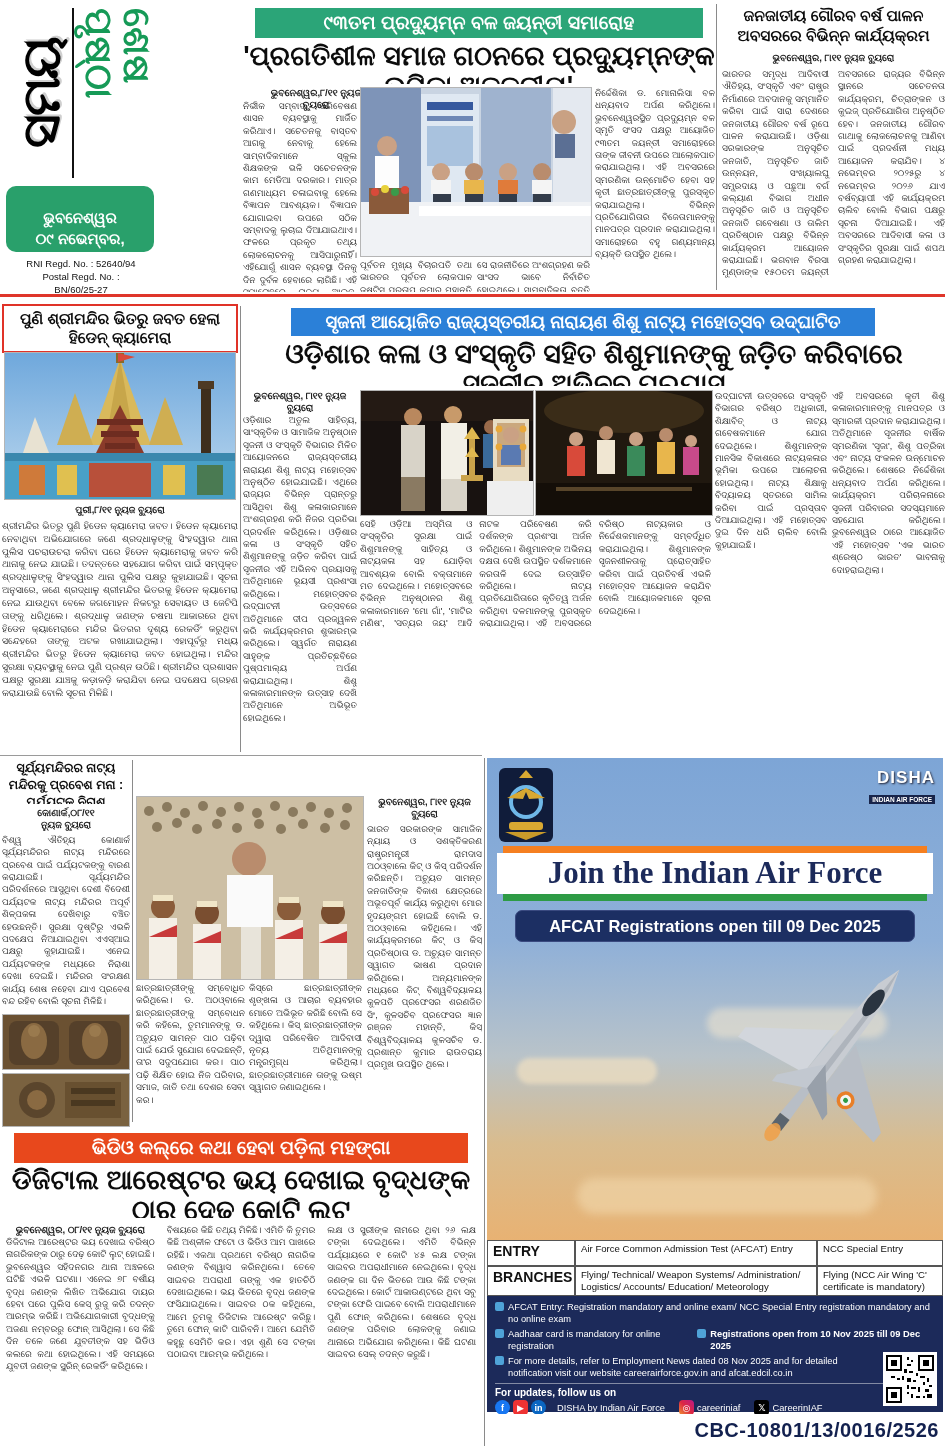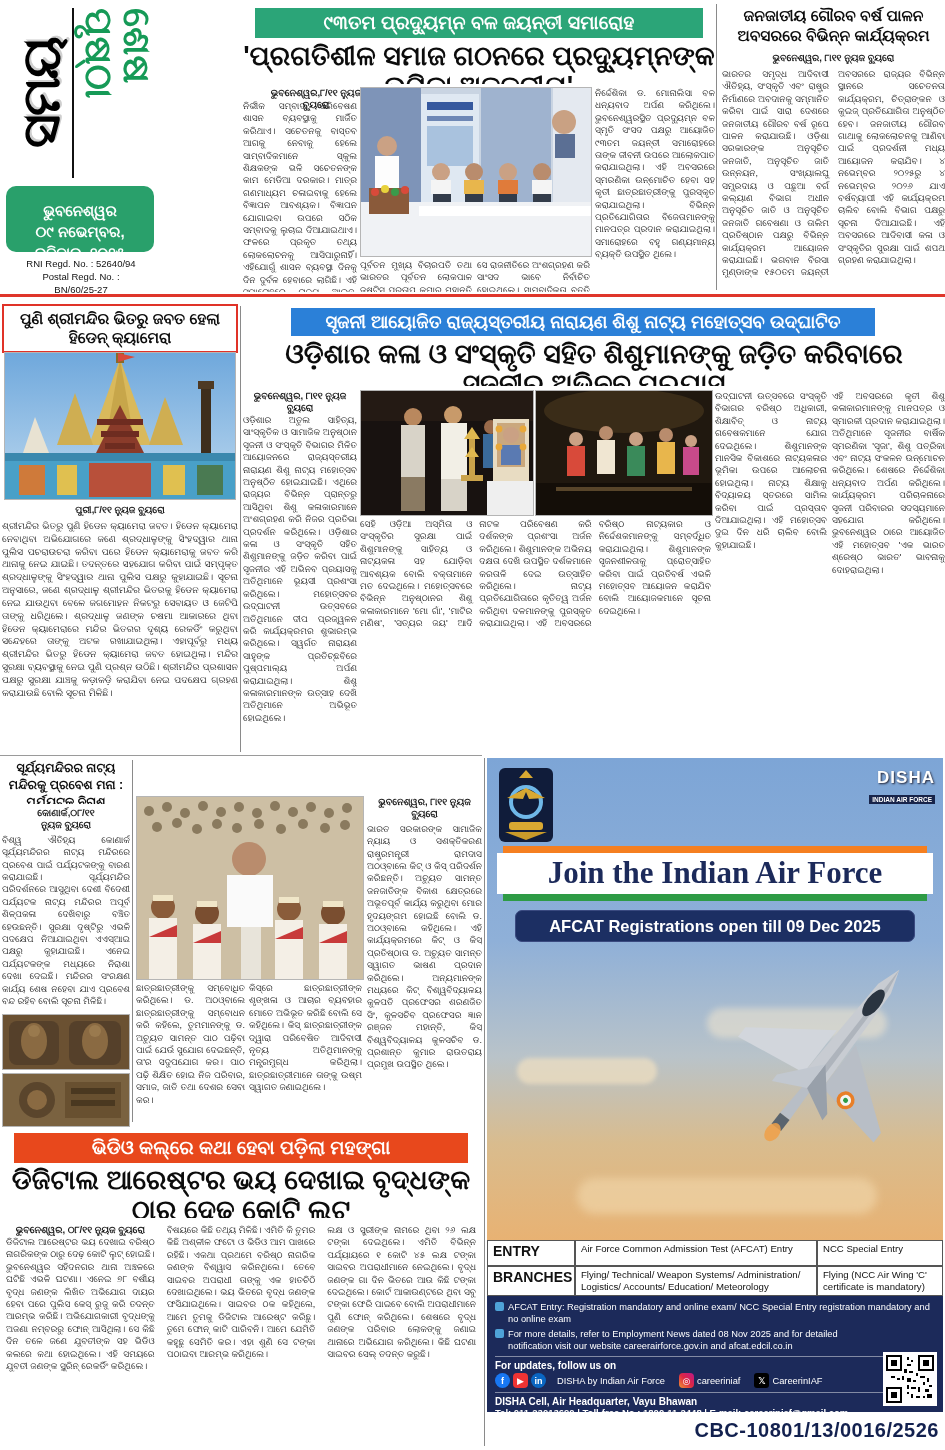--- a/index.html
+++ b/index.html
@@ -21,7 +21,7 @@
              text-shadow:2px 2px 0 #cfcfcf;font-family:"DejaVu Serif",serif;}
   .edition-vert{writing-mode:vertical-rl;font-weight:bold;font-size:38px;color:#169a57;line-height:1;}
   .datebox{background:#29a06b;border-radius:10px;color:#fff;text-align:center;
-           font-weight:bold;font-size:15px;line-height:1.4;padding-top:14px;box-sizing:border-box;}
+           font-weight:bold;font-size:15px;line-height:1.4;padding-top:21px;box-sizing:border-box;}
   .rni{font-size:9.5px;text-align:center;line-height:1.35;color:#111;}
   
   .ad-navy{background:#1c2a5a;color:#fff;}

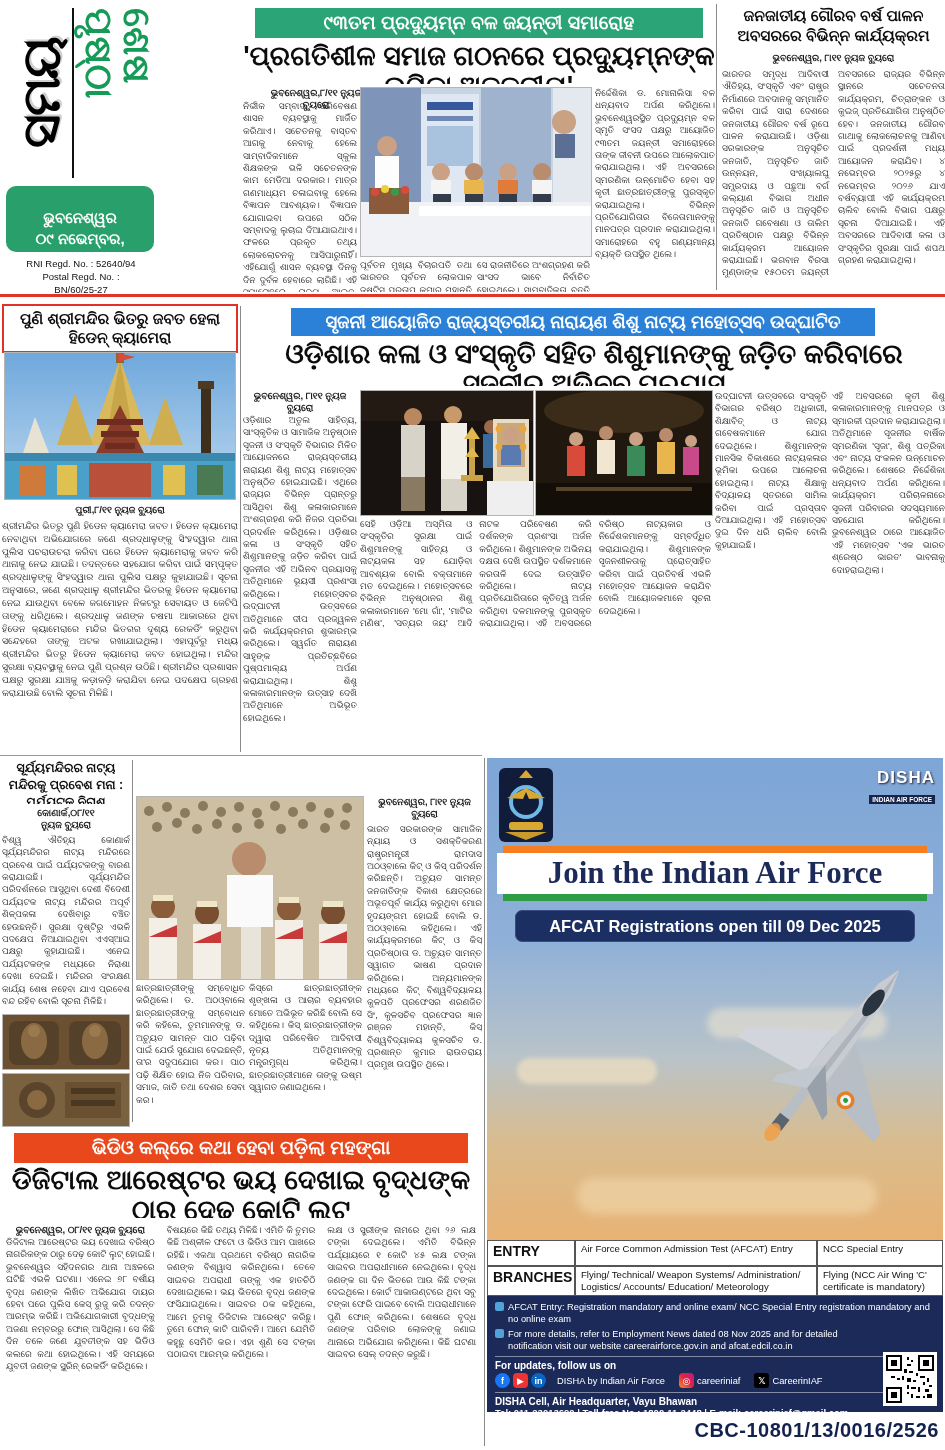--- a/index.html
+++ b/index.html
@@ -373,6 +373,12 @@
       </div>
       <div style="display:flex;margin-top:3px">
         <span class="bullet-ic"></span>
+        <span class="adsmall" style="width:188px">Aadhaar card is mandatory for online registration</span>
+        <span class="bullet-ic" style="margin-left:8px"></span>
+        <span class="adsmall" style="font-weight:bold">Registrations open from 10 Nov 2025 till 09 Dec 2025</span>
+      </div>
+      <div style="display:flex;margin-top:3px">
+        <span class="bullet-ic"></span>
         <span class="adsmall" style="width:360px">For more details, refer to Employment News dated 08 Nov 2025 and for detailed notification visit our website careerairforce.gov.in and afcat.edcil.co.in</span>
       </div>
       <div style="border-top:1px solid rgba(255,255,255,.45);margin-top:4px;padding-top:3px">

